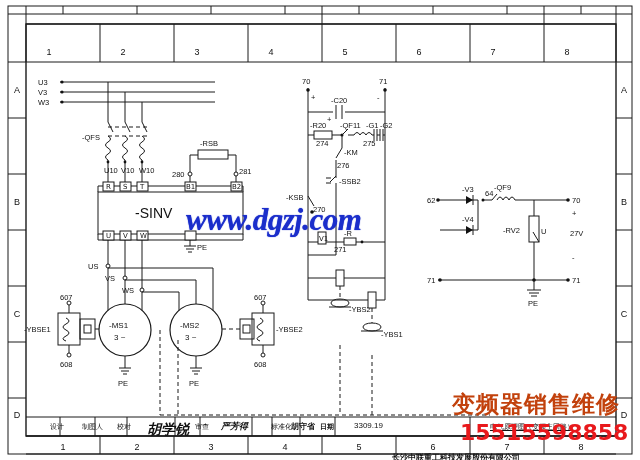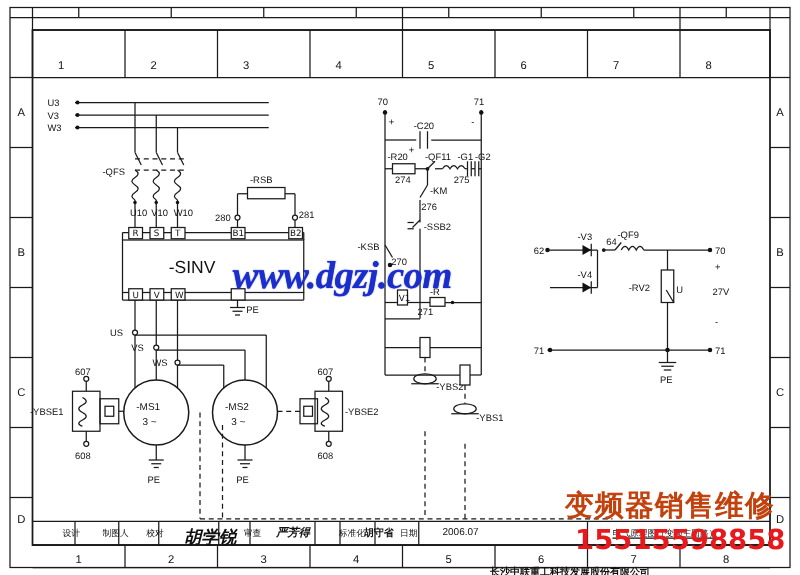--- a/index.html
+++ b/index.html
@@ -483,7 +483,7 @@
   <div style="position:absolute;left:204px;top:3px;font-size:9px;font-weight:bold;font-style:italic;">严芳得</div>
   <div style="position:absolute;left:254px;top:5px;">标准化</div>
   <div style="position:absolute;left:274px;top:4px;font-size:8px;font-weight:bold;text-align:right;">胡守省</div>
-  <div style="position:absolute;left:303px;top:5px;">日期</div>
+  <div style="position:absolute;left:303px;top:5px;font-weight:bold;">日期</div>
   <div style="position:absolute;left:337px;top:4px;font-size:8px;font-family:'Liberation Sans',sans-serif;">2006.07</div>
   <div style="position:absolute;left:375px;top:5px;font-size:8px;font-weight:bold;margin-top:30px;">长沙中联重工科技发展股份有限公司</div>
   <div style="position:absolute;left:473px;top:5px;font-size:7px;text-decoration:underline;">电气原理图（变频主回路）</div>

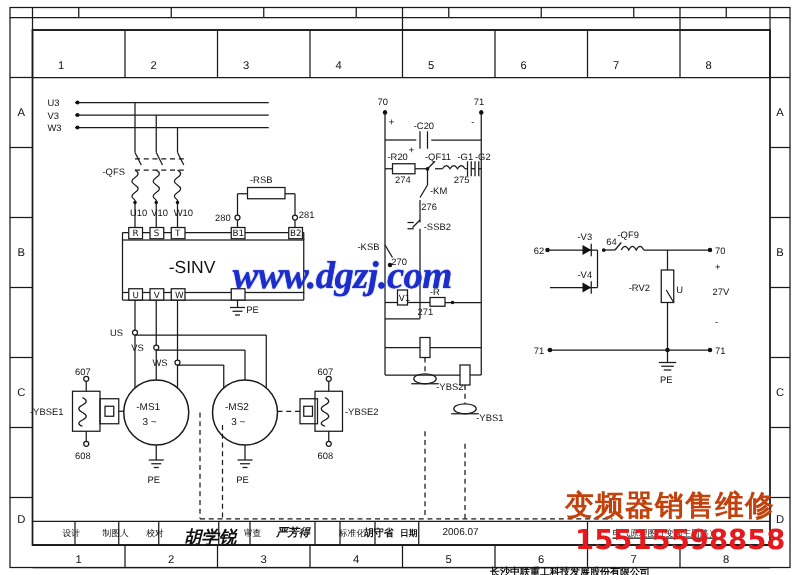--- a/index.html
+++ b/index.html
@@ -484,7 +484,7 @@
   <div style="position:absolute;left:254px;top:5px;">标准化</div>
   <div style="position:absolute;left:274px;top:4px;font-size:8px;font-weight:bold;text-align:right;">胡守省</div>
   <div style="position:absolute;left:303px;top:5px;font-weight:bold;">日期</div>
-  <div style="position:absolute;left:337px;top:4px;font-size:8px;font-family:'Liberation Sans',sans-serif;">2006.07</div>
+  <div style="position:absolute;left:337px;top:4px;font-size:8px;font-family:'Liberation Sans',sans-serif;">3309.19</div>
   <div style="position:absolute;left:375px;top:5px;font-size:8px;font-weight:bold;margin-top:30px;">长沙中联重工科技发展股份有限公司</div>
   <div style="position:absolute;left:473px;top:5px;font-size:7px;text-decoration:underline;">电气原理图（变频主回路）</div>
 </div>

